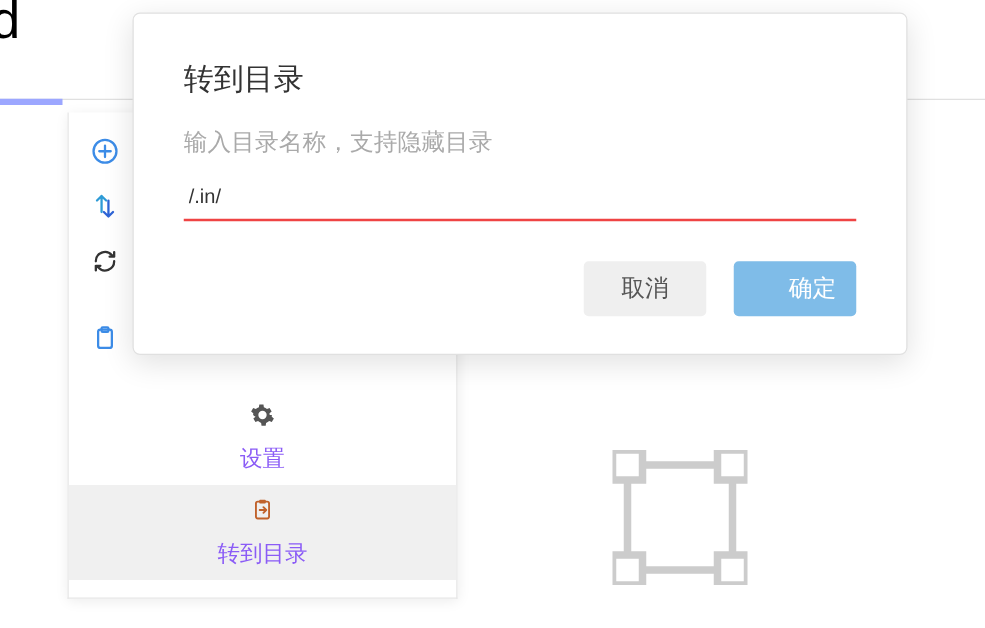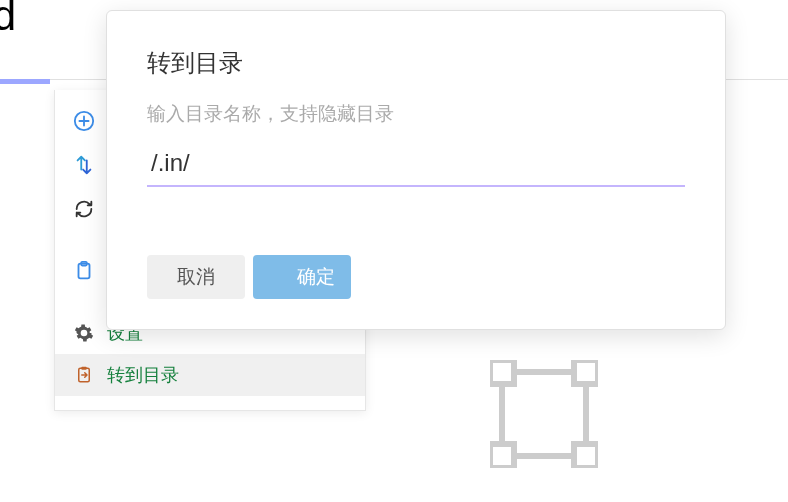--- a/index.html
+++ b/index.html
@@ -121,13 +121,13 @@
     .dialog-input {
       width: 100%;
       border: none;
-      border-bottom: 2px solid #c4b5fd;
-      font-size: 24px;
+      border-bottom: 2px solid #ef4444;
+      font-size: 16px;
       color: #333;
       padding: 6px 4px 8px 4px;
       outline: none;
       background: transparent;
-      margin-bottom: 68px;
+      margin-bottom: 32px;
     }
     .dialog-actions {
       display: flex;

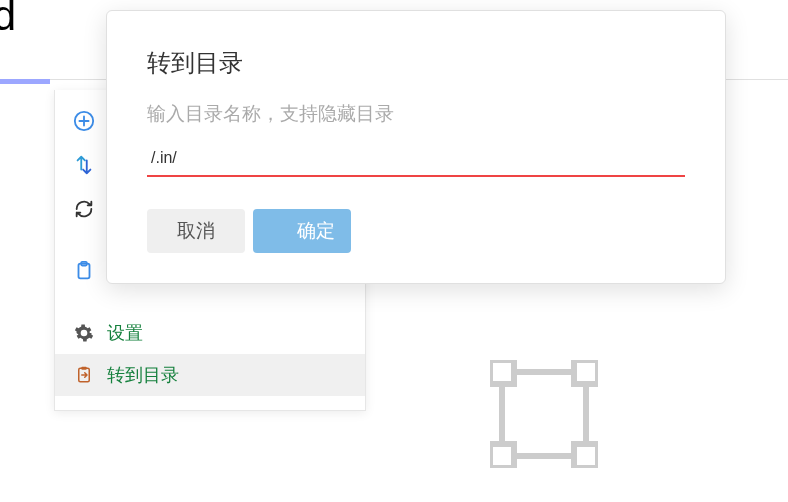--- a/index.html
+++ b/index.html
@@ -131,8 +131,8 @@
     }
     .dialog-actions {
       display: flex;
-      justify-content: flex-start;
-      gap: 8px;
+      justify-content: flex-end;
+      gap: 22px;
     }
     .btn {
       min-width: 98px;

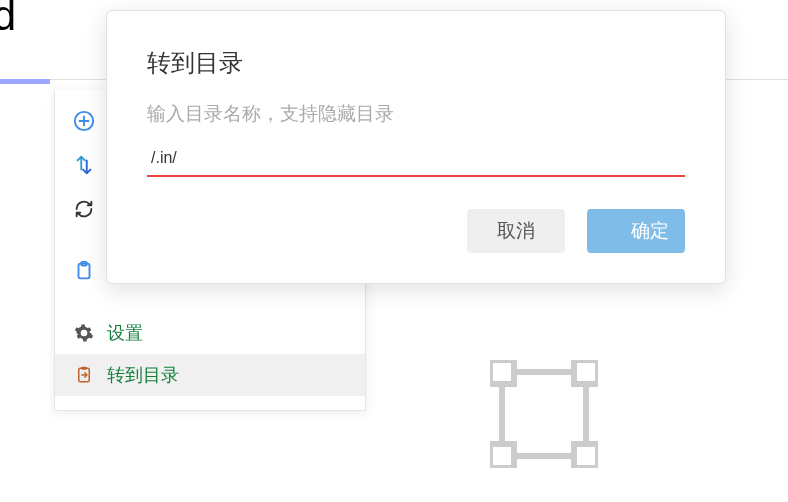--- a/index.html
+++ b/index.html
@@ -80,8 +80,9 @@
       gap: 12px;
       padding: 9px 18px;
       font-size: 18px;
-      color: #15803d;
+      color: #8b5cf6;
       cursor: pointer;
+      flex-direction: column;
     }
     .menu-item.active {
       background: #F0F0F0;

